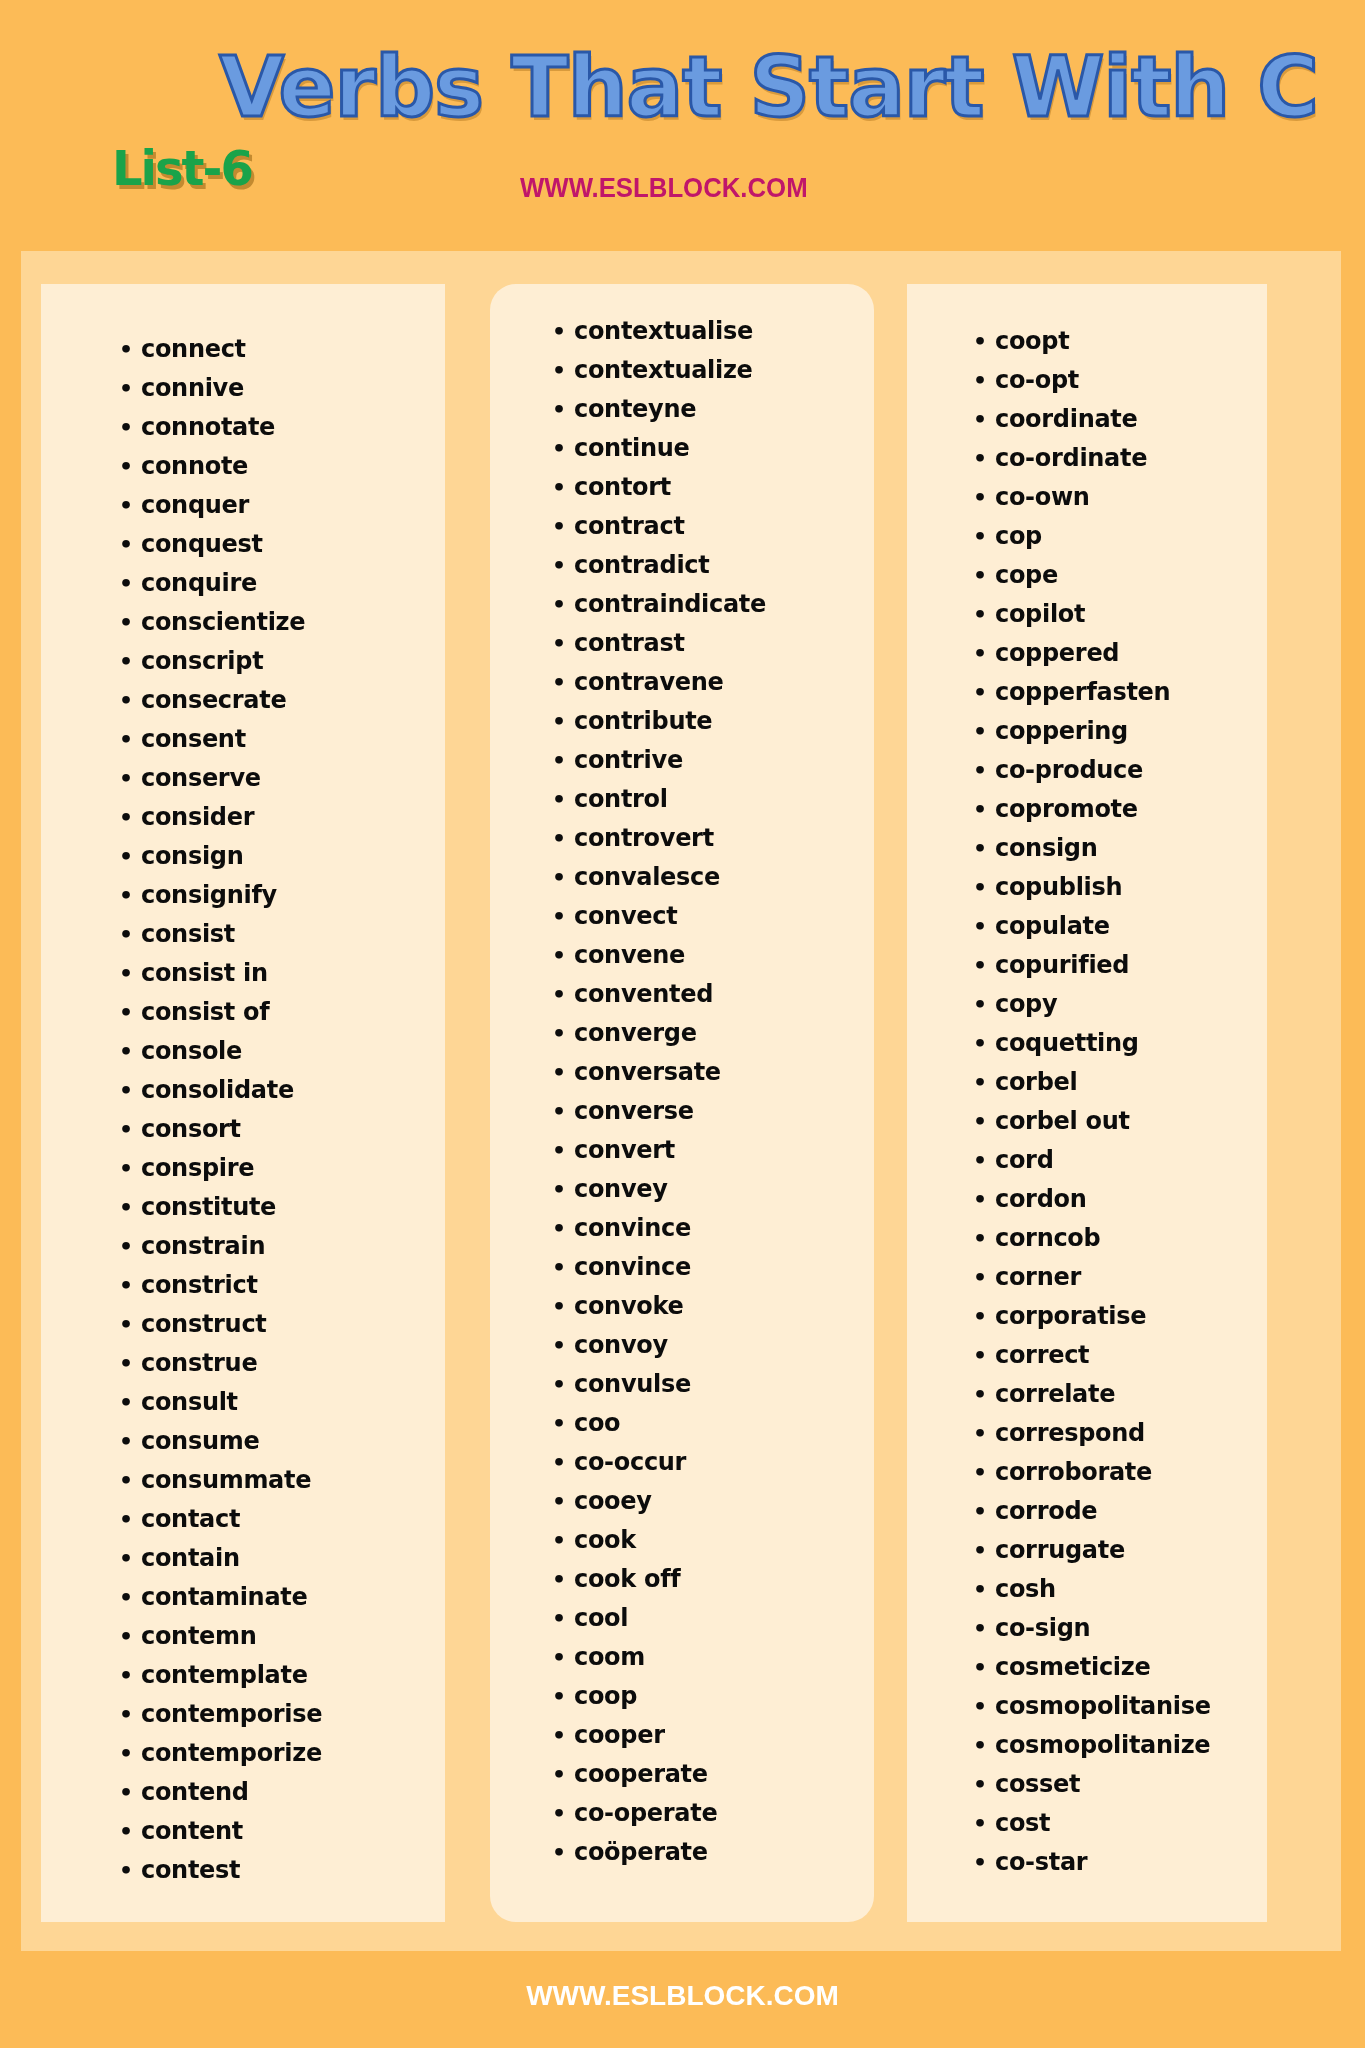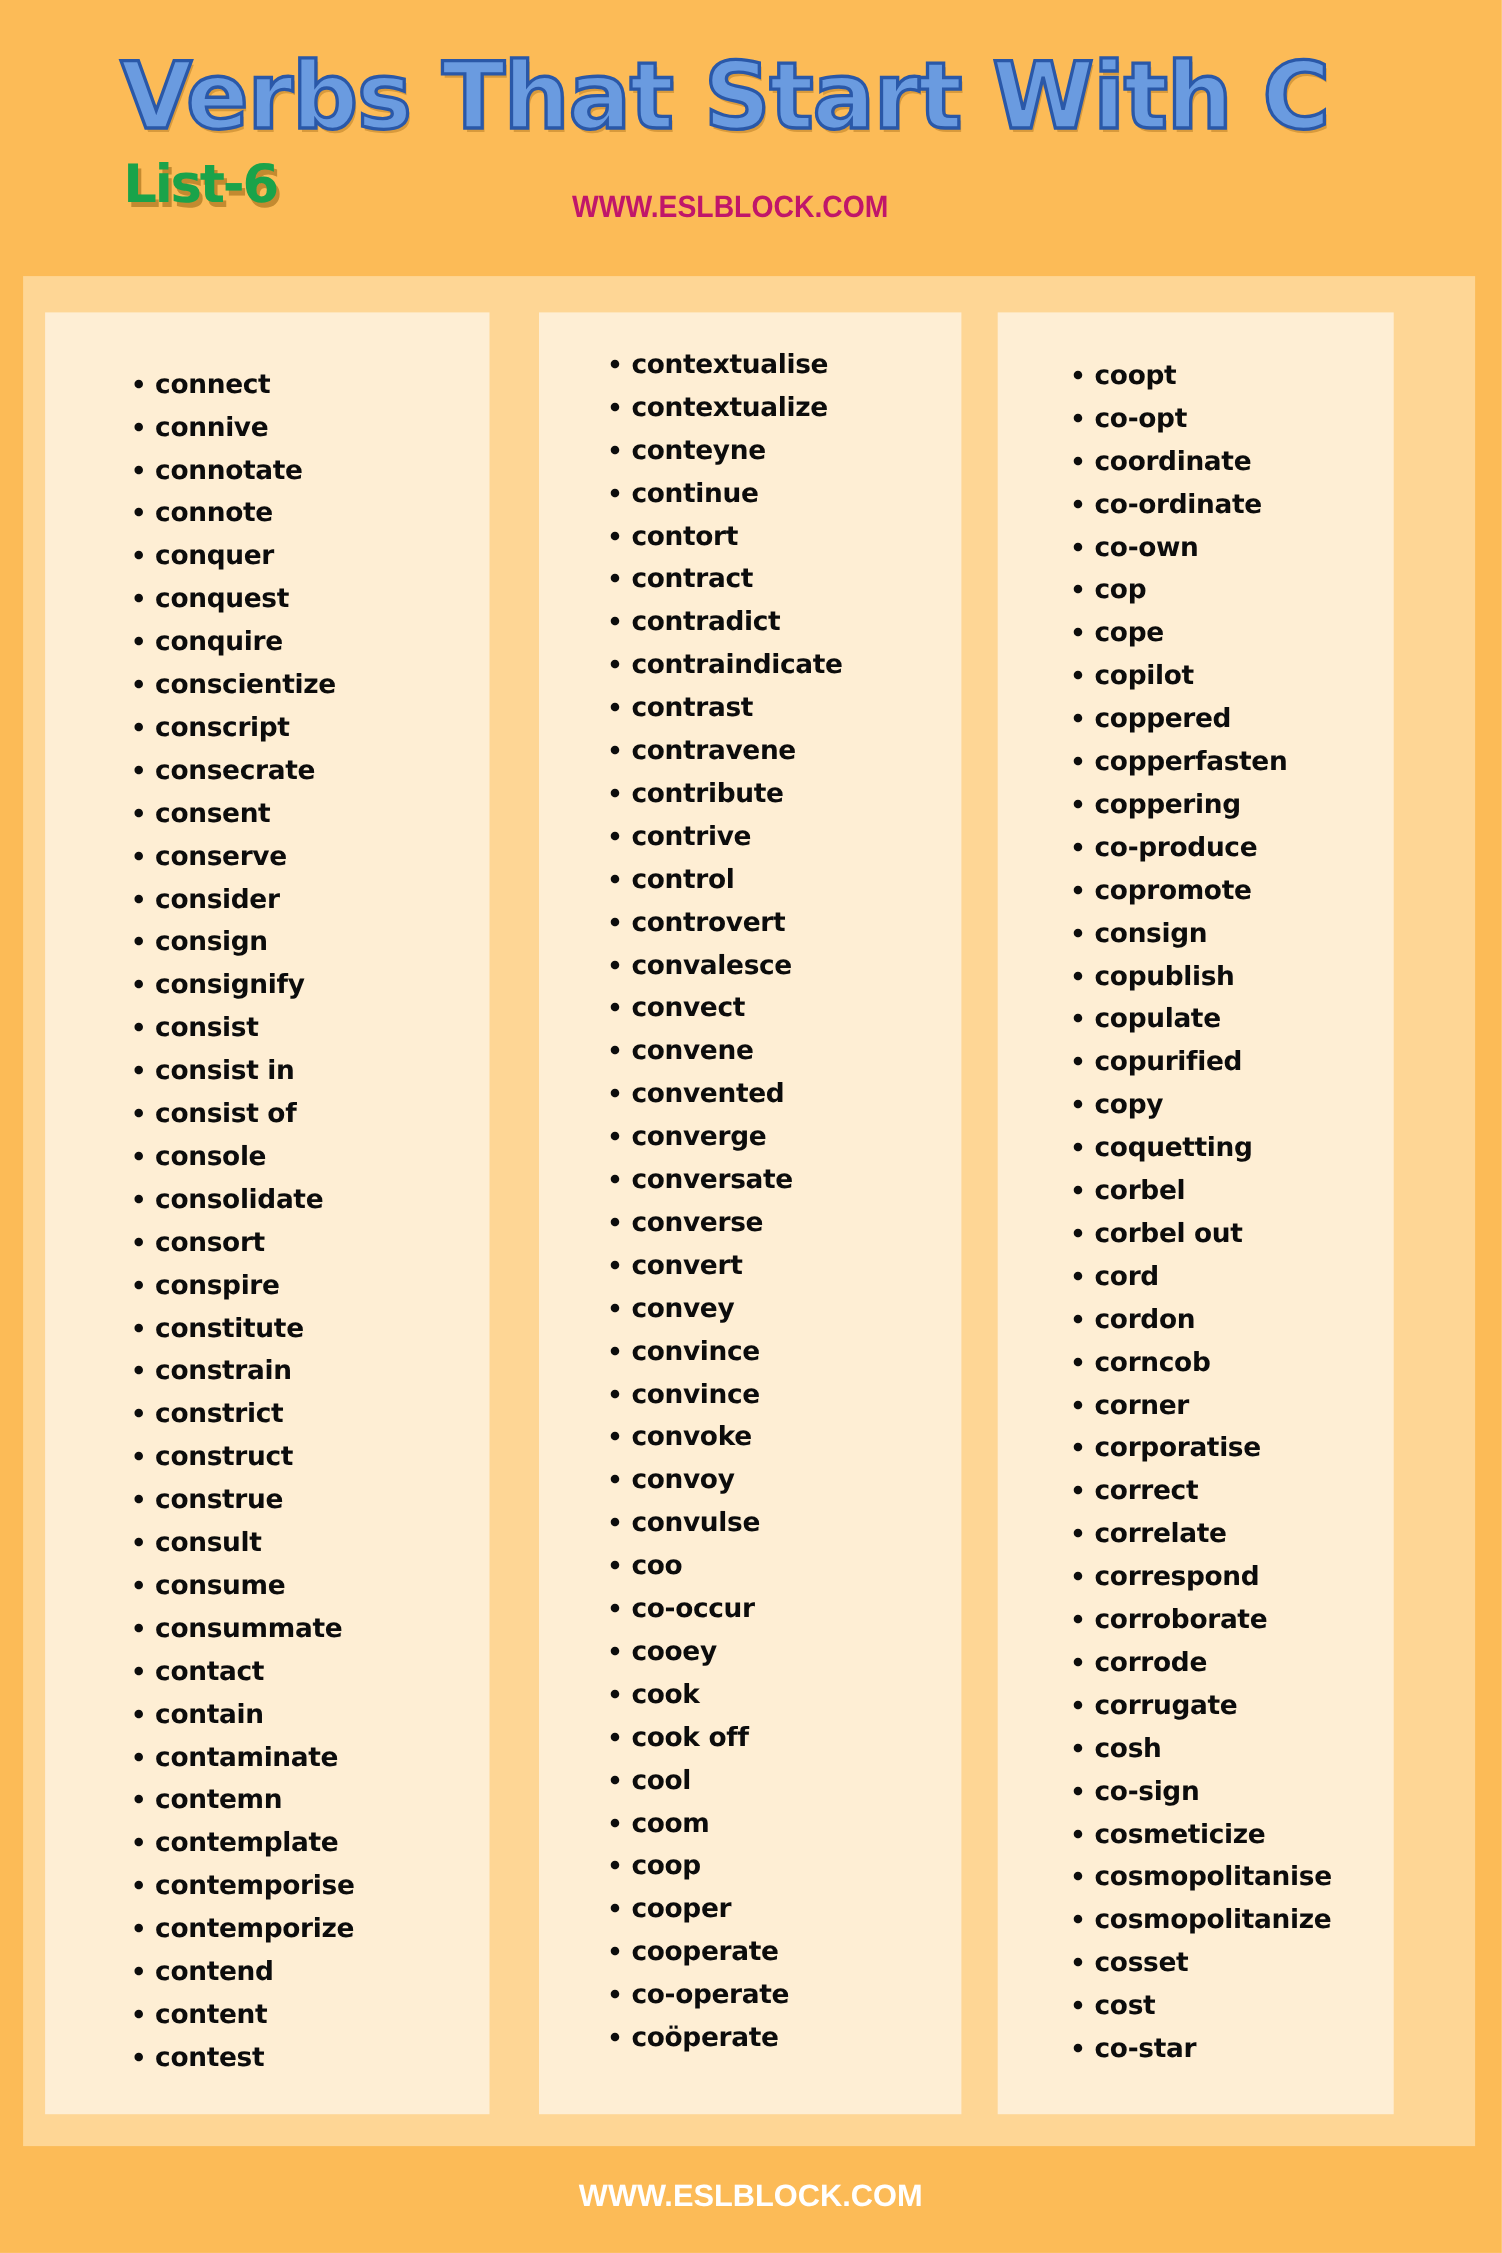--- a/index.html
+++ b/index.html
@@ -15,7 +15,7 @@
       position: absolute;
       left: 0; top: 38px;
       width: 1318px;
-      text-align: center;
+      text-align: right;
       font-family: "DejaVu Sans", sans-serif;
       font-weight: bold;
       font-size: 84px;

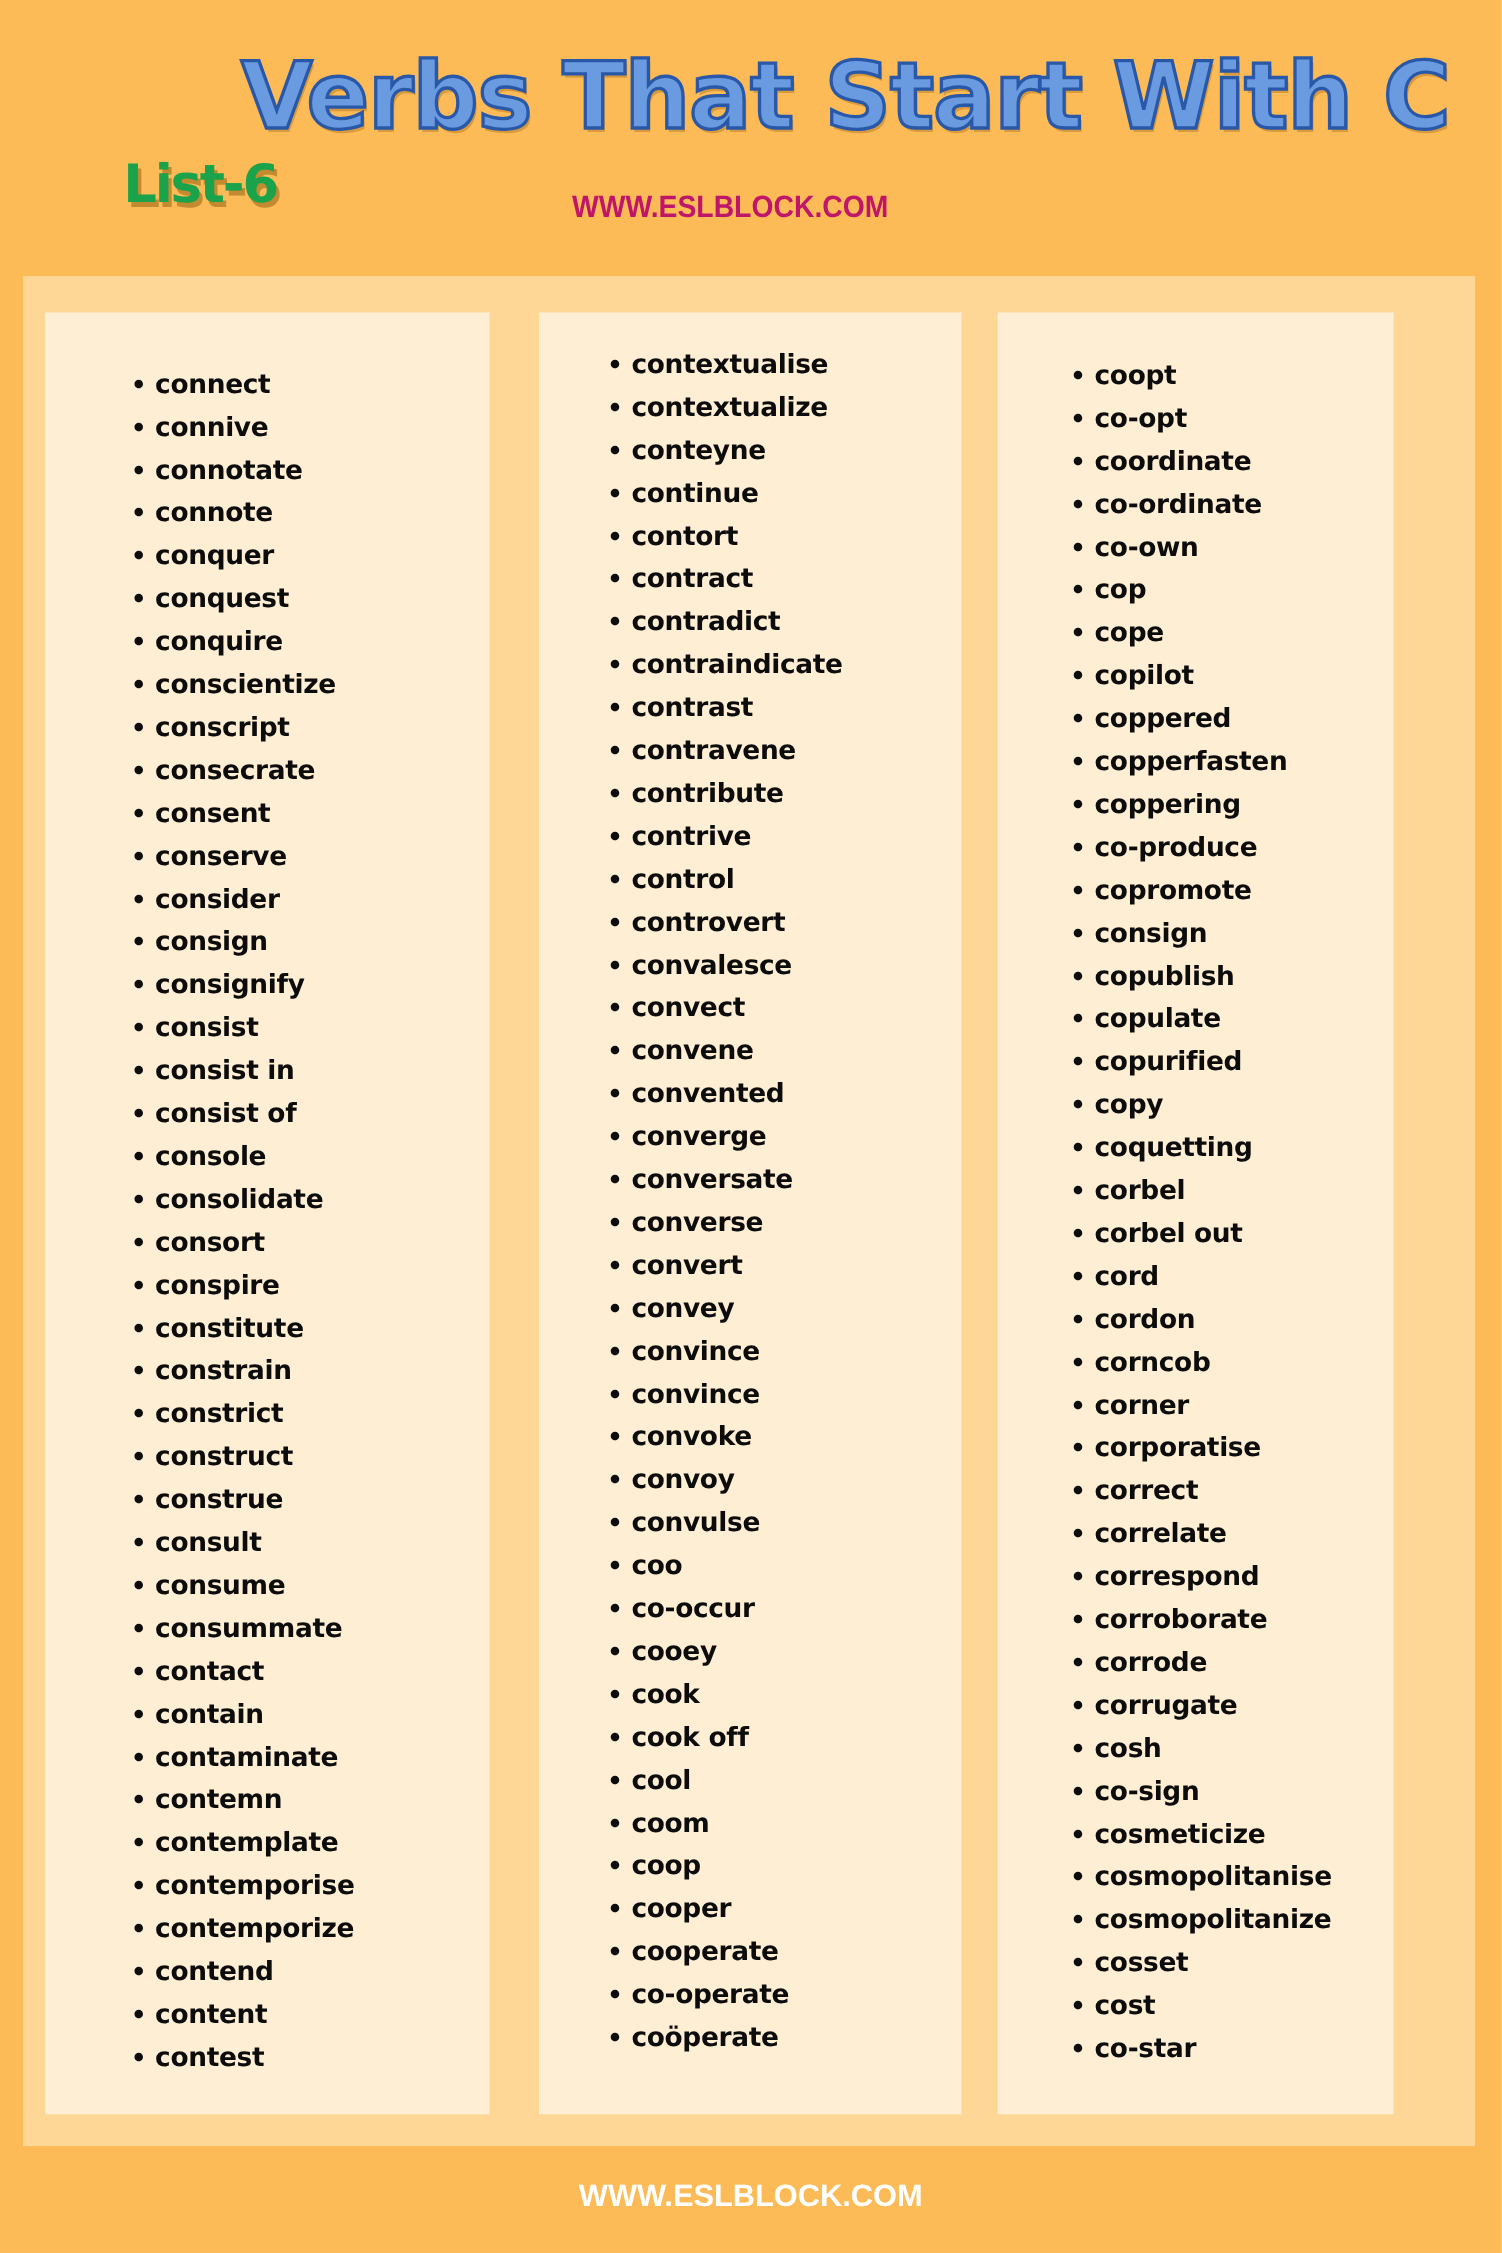--- a/index.html
+++ b/index.html
@@ -60,7 +60,7 @@
       box-sizing: border-box;
     }
     .col-1 { left: 41px; width: 404px; }
-    .col-2 { left: 490px; width: 384px; }
+    .col-2 { left: 490px; width: 384px; border-radius: 26px; }
     .col-3 { left: 907px; width: 360px; }
     ul.words {
       list-style: none;

